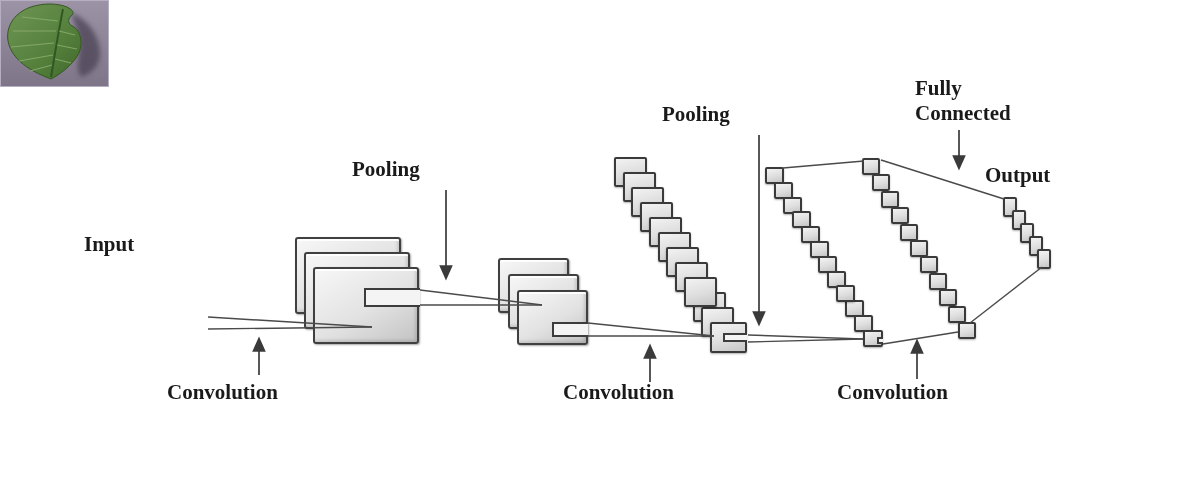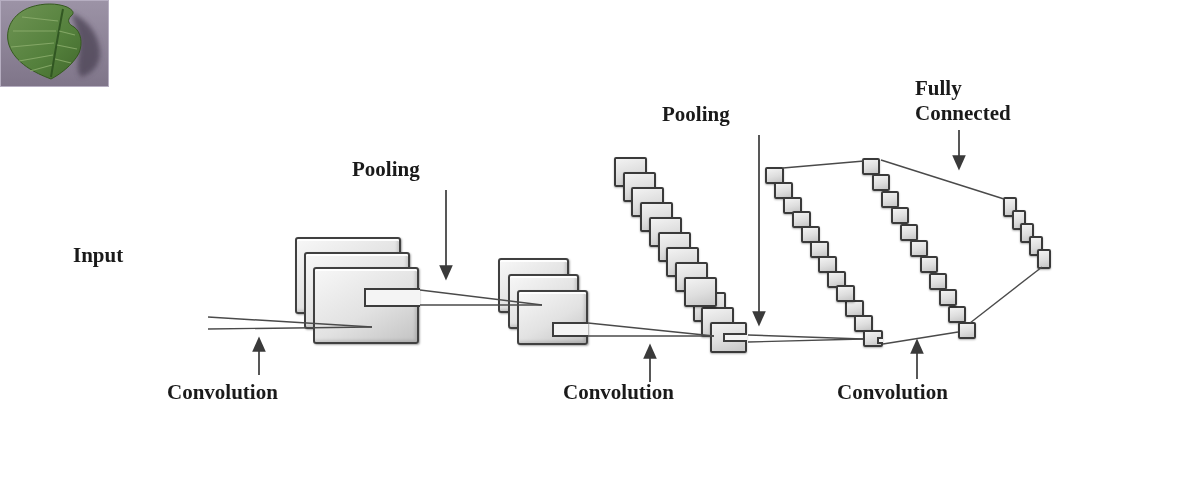--- a/index.html
+++ b/index.html
@@ -150,6 +150,7 @@
       <div class="diagram-label centered" style="left: 662px; top: 102px; width: 170px;">Pooling</div>
       <div class="diagram-label centered" style="left: 837px; top: 380px; width: 170px;">Convolution</div>
       <div class="diagram-label" style="left: 897px; top: 76px; width: 122px; margin-left: 18px;">Fully Connected</div>
+      <div class="diagram-label centered" style="left: 985px; top: 163px; width: 170px;">Output</div>
     </div>
 </div>
 

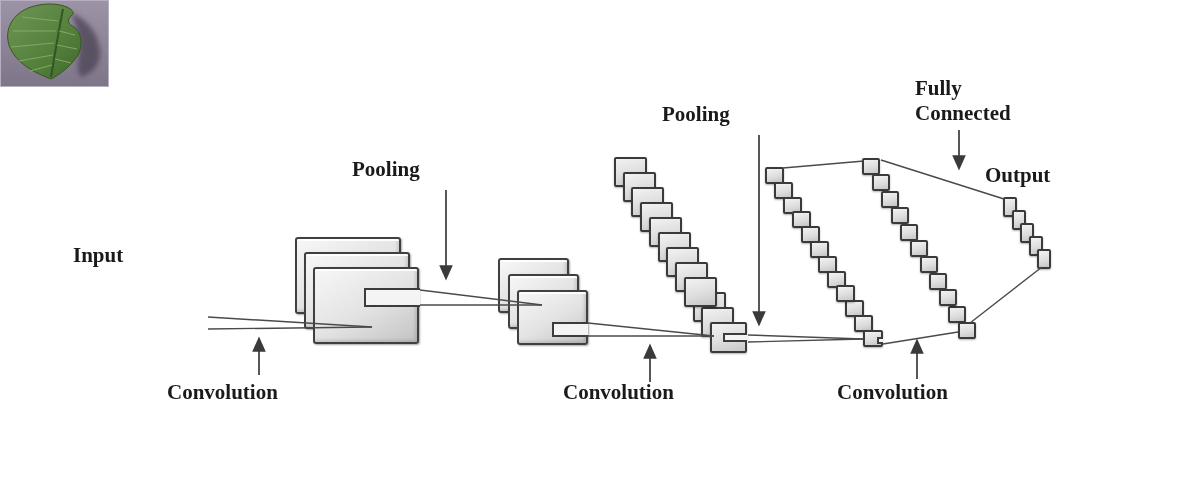--- a/index.html
+++ b/index.html
@@ -143,7 +143,7 @@
   </svg>
 
   <div id="labels">
-      <div class="diagram-label centered" style="left: 73px; top: 232px; width: 170px; margin-top: 11px;">Input</div>
+      <div class="diagram-label centered" style="left: 84px; top: 232px; width: 170px;">Input</div>
       <div class="diagram-label centered" style="left: 167px; top: 380px; width: 170px;">Convolution</div>
       <div class="diagram-label centered" style="left: 352px; top: 157px; width: 170px;">Pooling</div>
       <div class="diagram-label centered" style="left: 563px; top: 380px; width: 170px;">Convolution</div>

